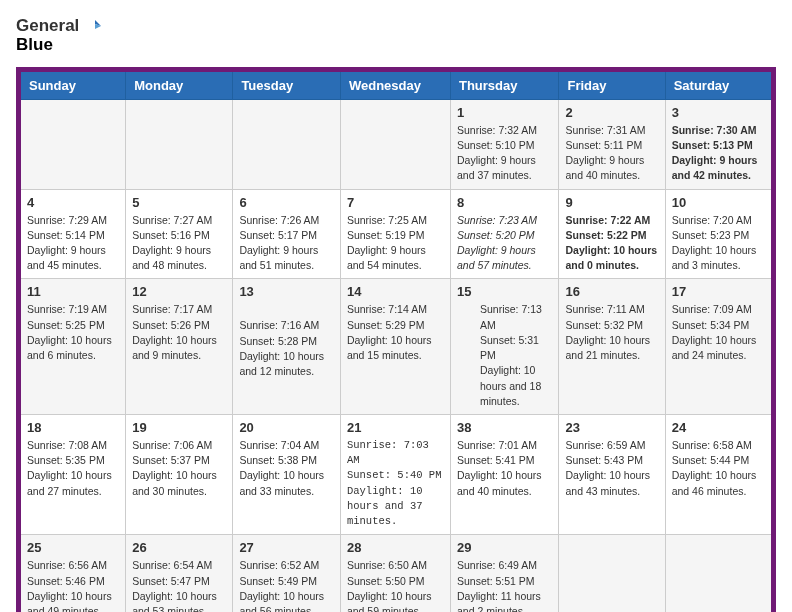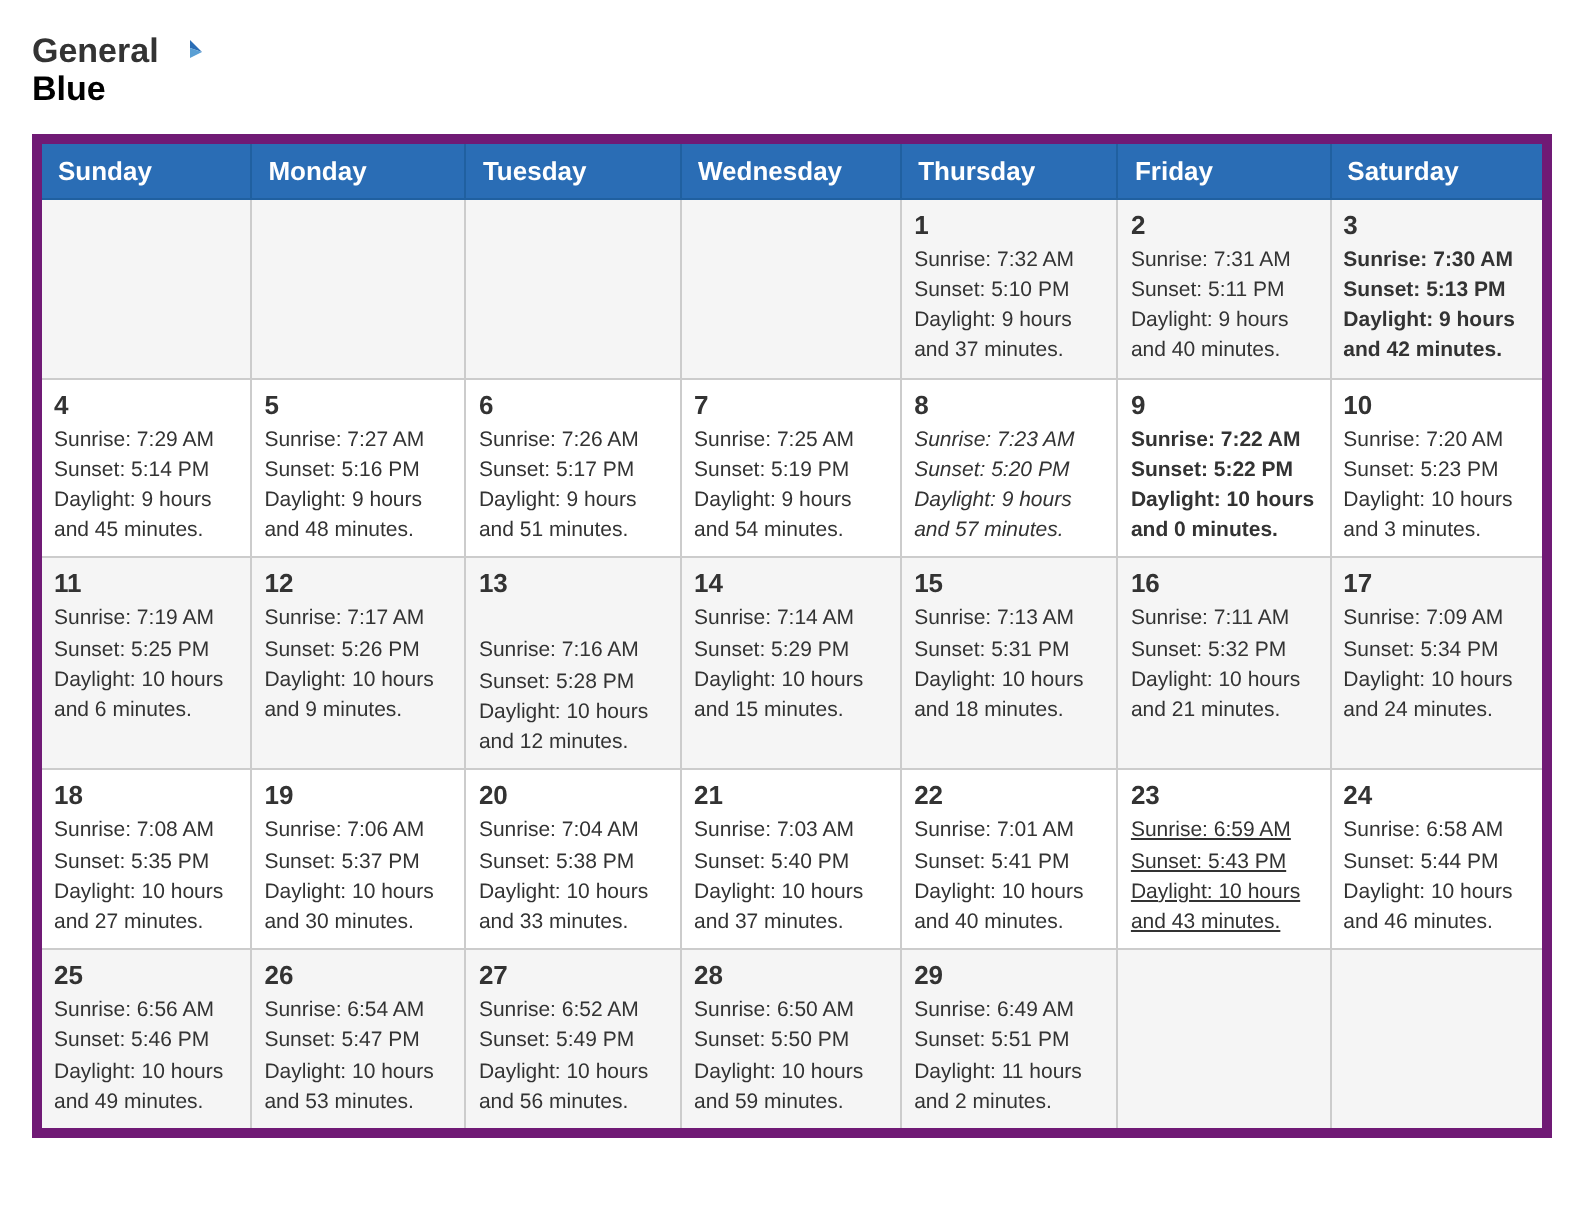--- a/index.html
+++ b/index.html
@@ -210,7 +210,7 @@
         </td>
         <td>
           <span class="day-number">15</span>
-          <div class="day-info" style="white-space: pre-line;">Sunrise: 7:13 AM
+          <div class="day-info" style="white-space: pre-line; margin-left: 23px;">Sunrise: 7:13 AM
 Sunset: 5:31 PM
 Daylight: 10 hours and 18 minutes.</div>
         </td>

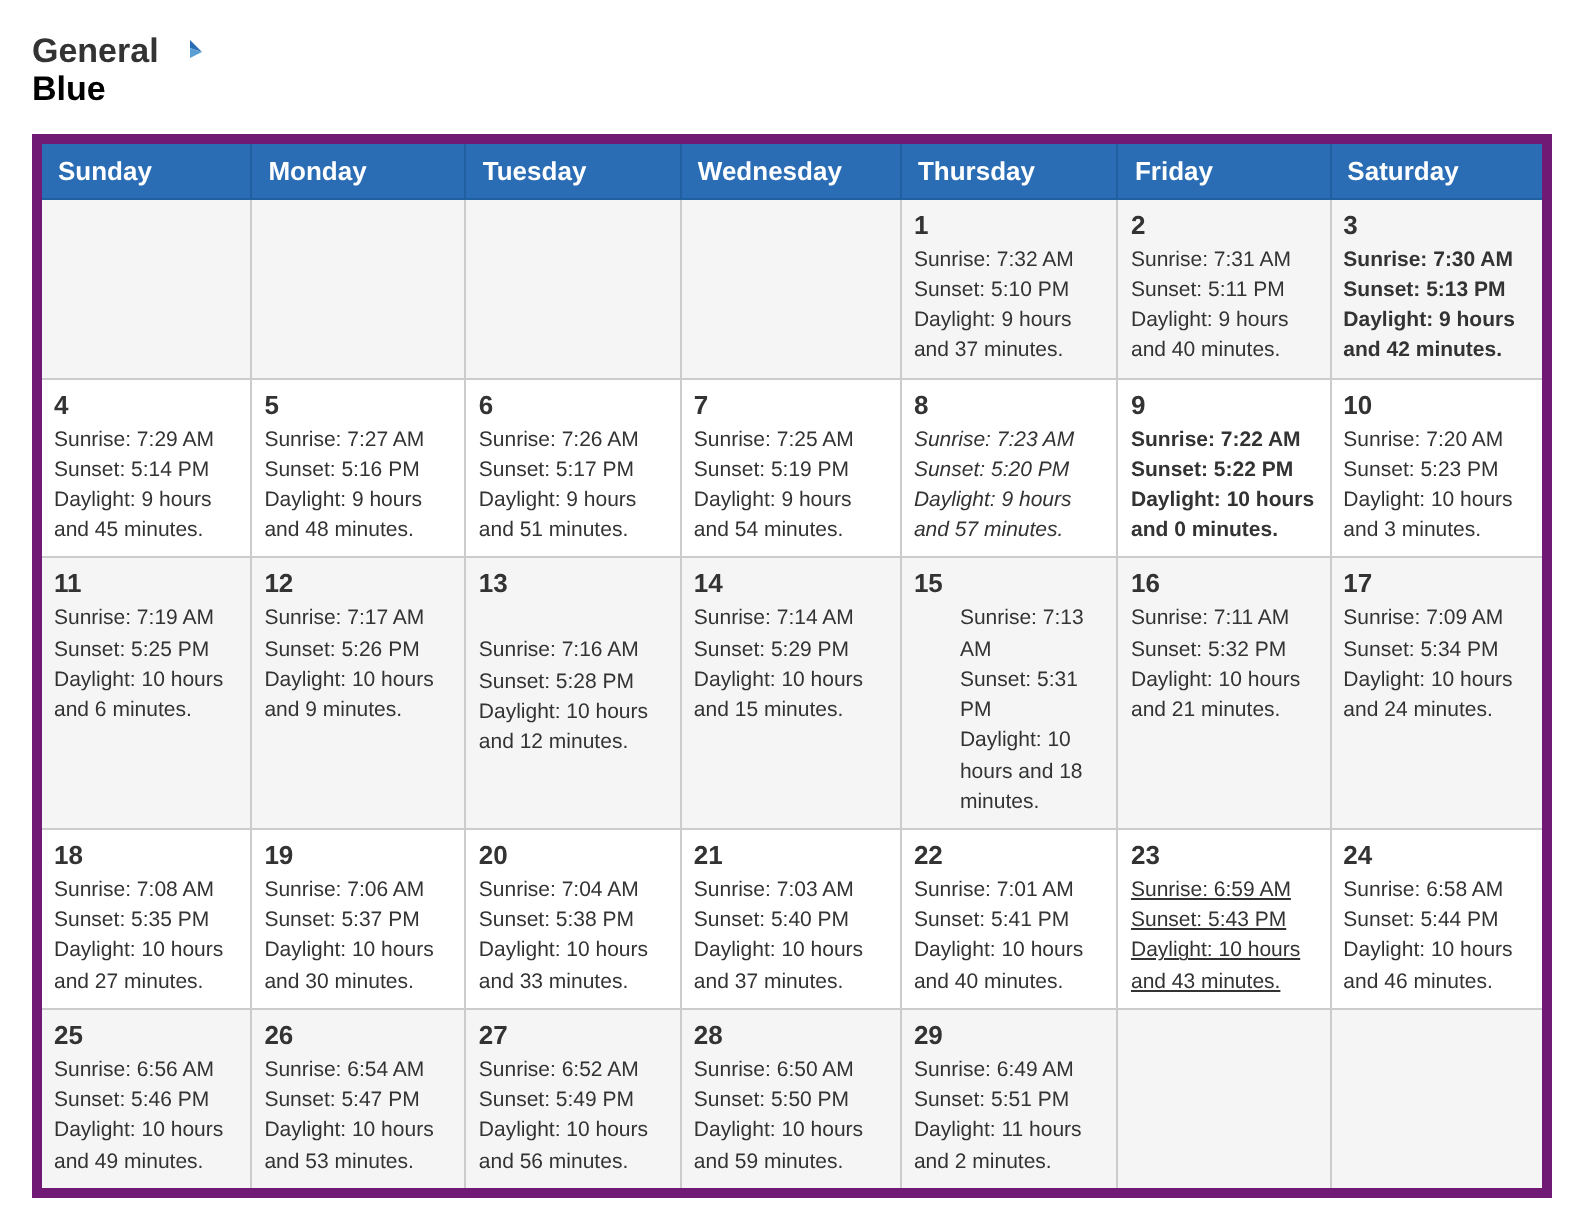--- a/index.html
+++ b/index.html
@@ -253,7 +253,7 @@
 Daylight: 10 hours and 37 minutes.</div>
         </td>
         <td>
-          <span class="day-number">22</span>
+          <span class="day-number">38</span>
           <div class="day-info" style="white-space: pre-line;">Sunrise: 7:01 AM
 Sunset: 5:41 PM
 Daylight: 10 hours and 40 minutes.</div>

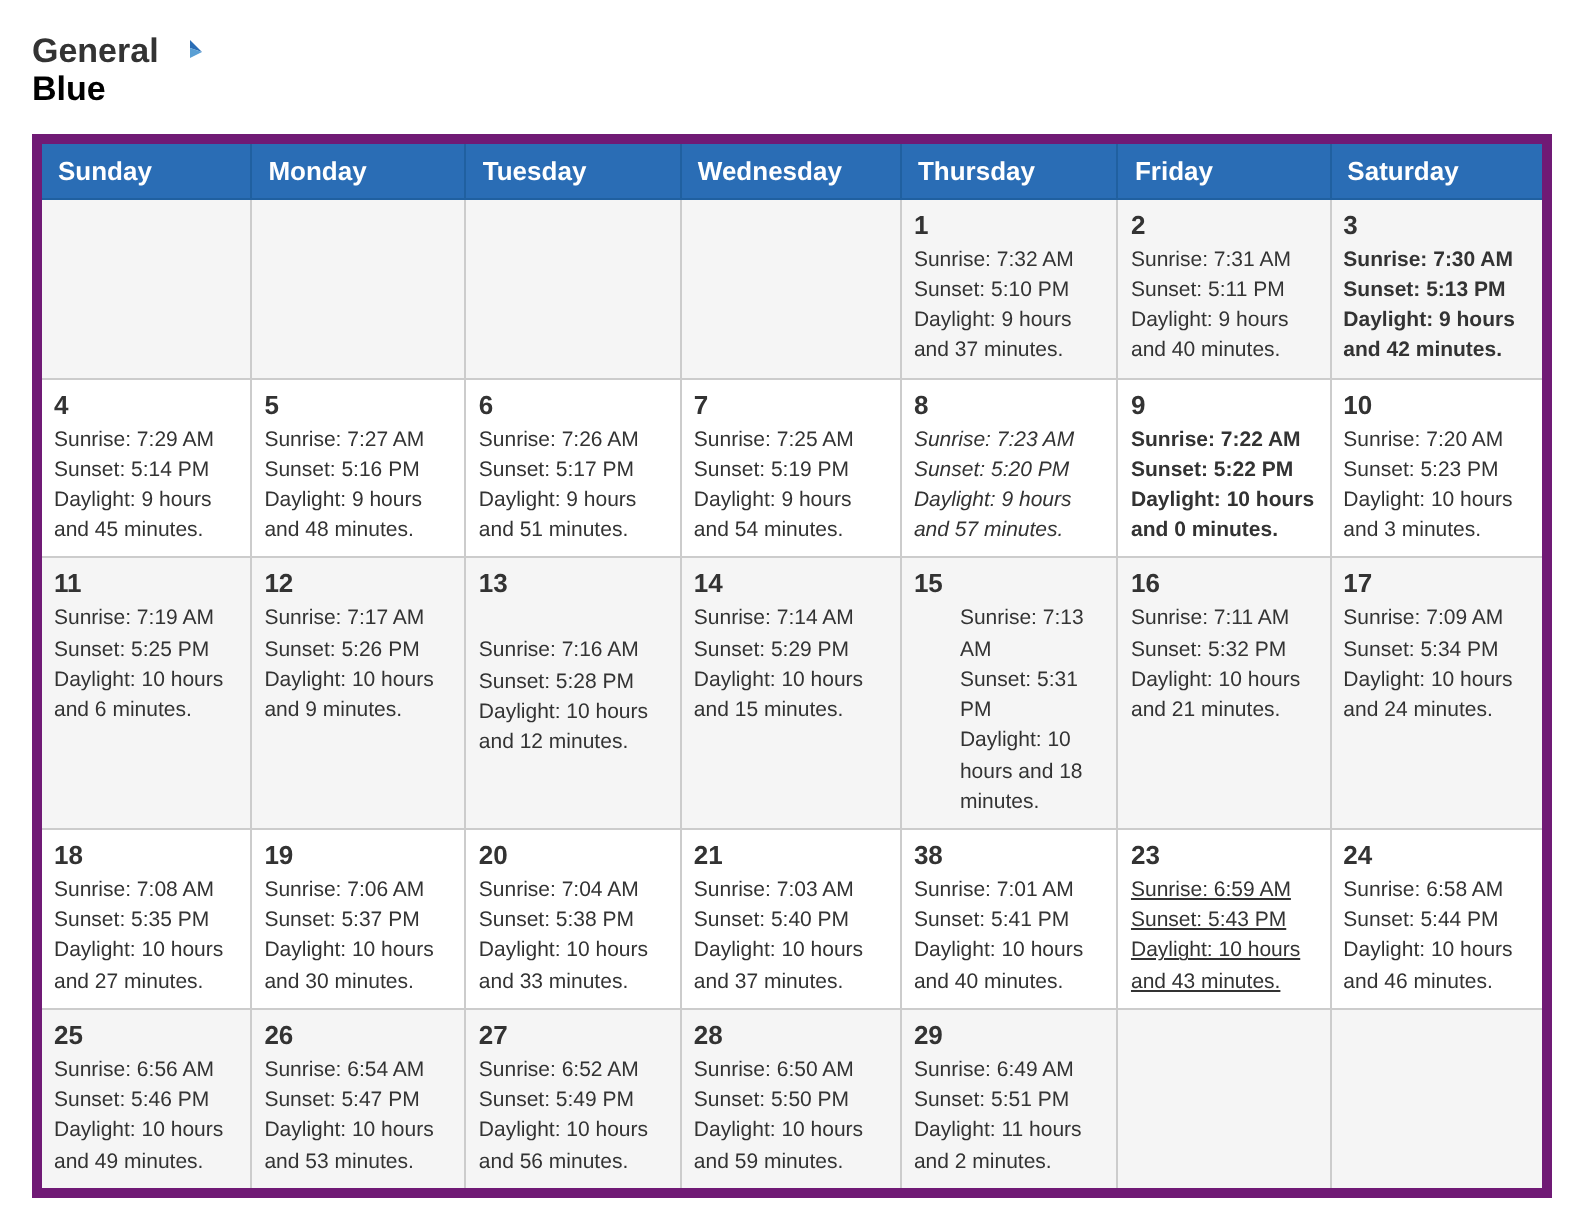--- a/index.html
+++ b/index.html
@@ -248,7 +248,7 @@
         </td>
         <td>
           <span class="day-number">21</span>
-          <div class="day-info" style="white-space: pre-line;">Sunrise: 7:03 AM
+          <div class="day-info" style="white-space: pre-line; font-family: Liberation Mono, monospace;">Sunrise: 7:03 AM
 Sunset: 5:40 PM
 Daylight: 10 hours and 37 minutes.</div>
         </td>

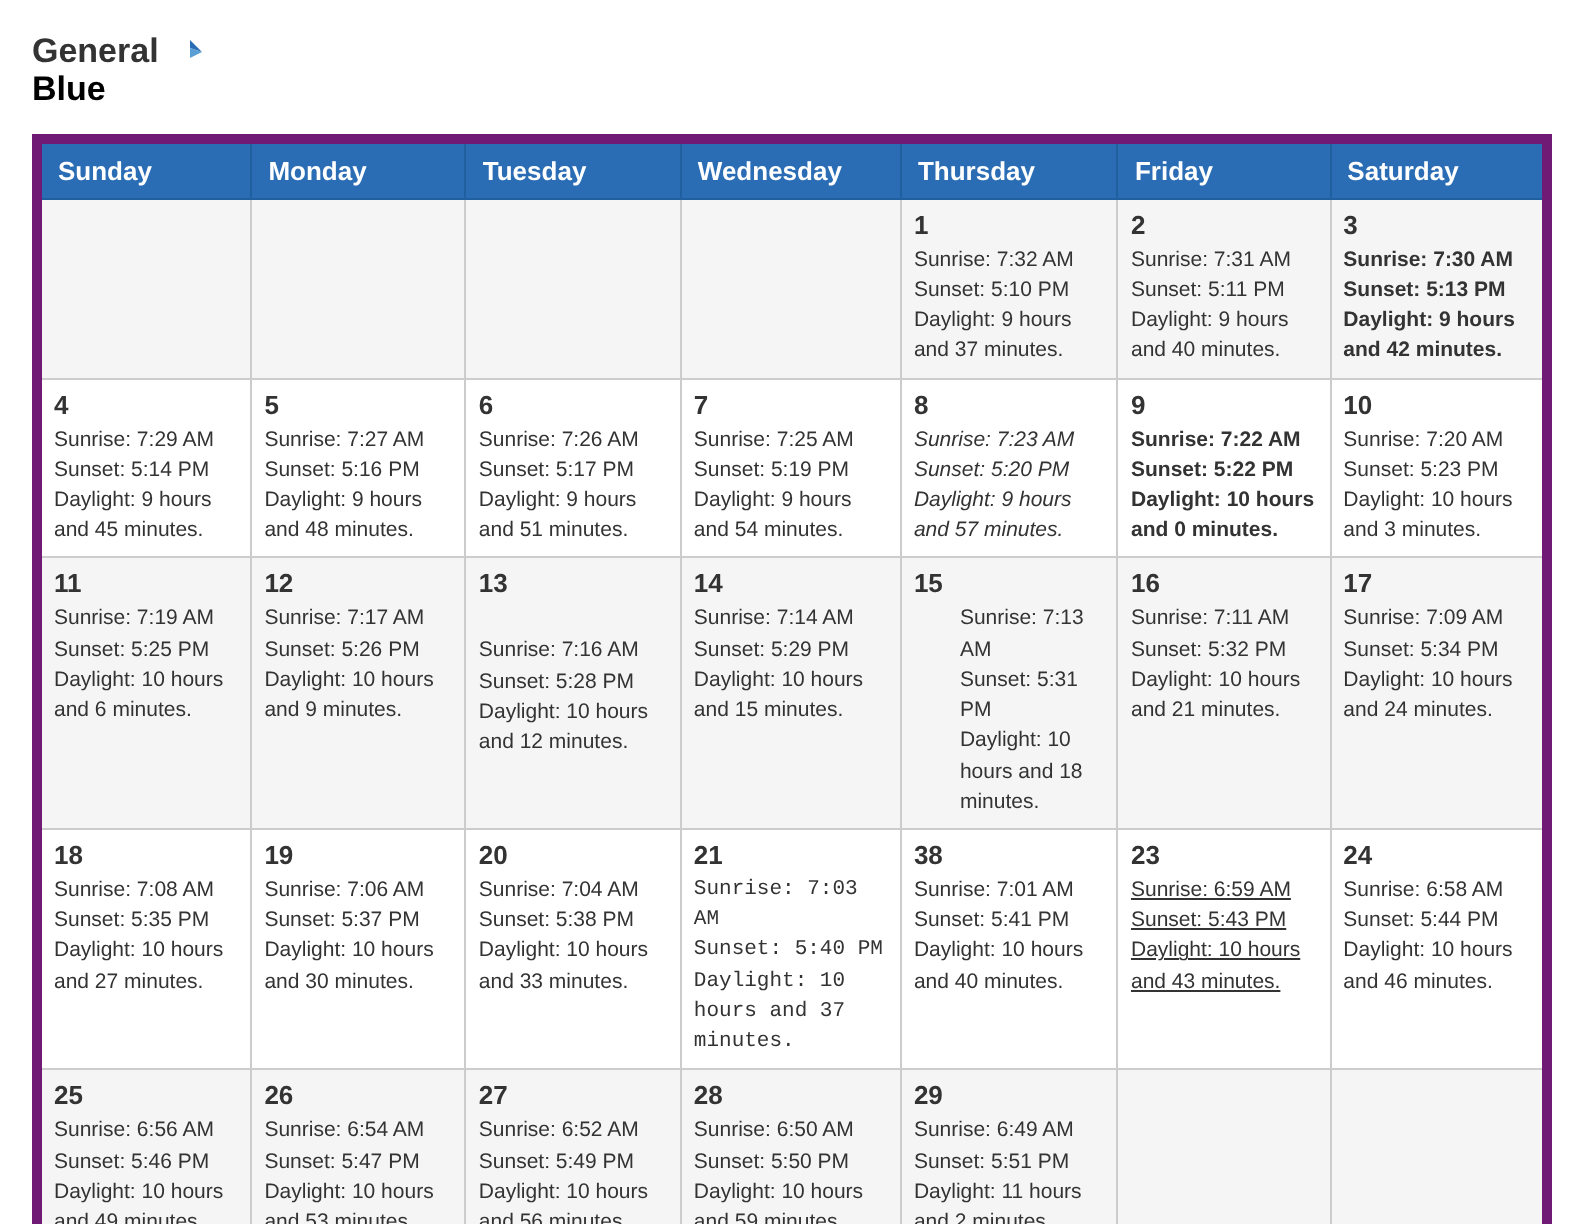--- a/index.html
+++ b/index.html
@@ -260,7 +260,7 @@
         </td>
         <td>
           <span class="day-number">23</span>
-          <div class="day-info" style="white-space: pre-line; text-decoration: underline;">Sunrise: 6:59 AM
+          <div class="day-info" style="white-space: pre-line;">Sunrise: 6:59 AM
 Sunset: 5:43 PM
 Daylight: 10 hours and 43 minutes.</div>
         </td>

